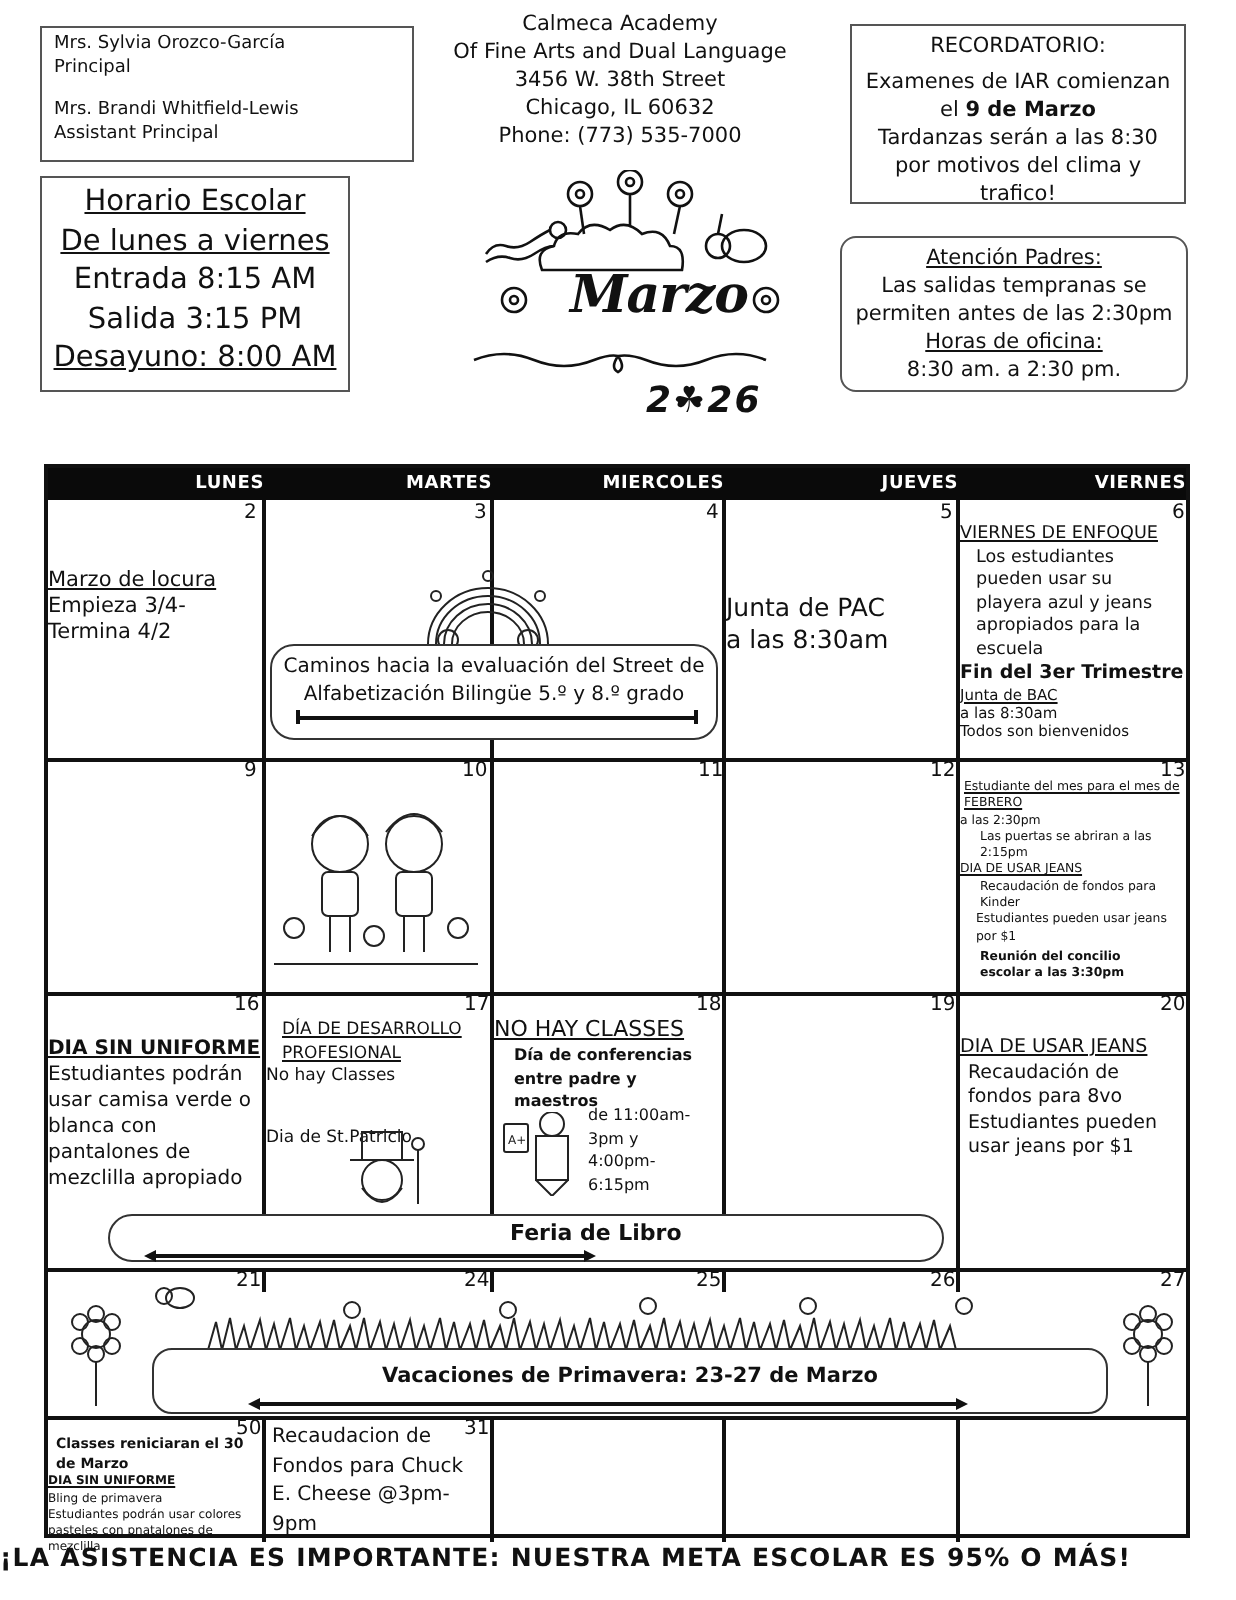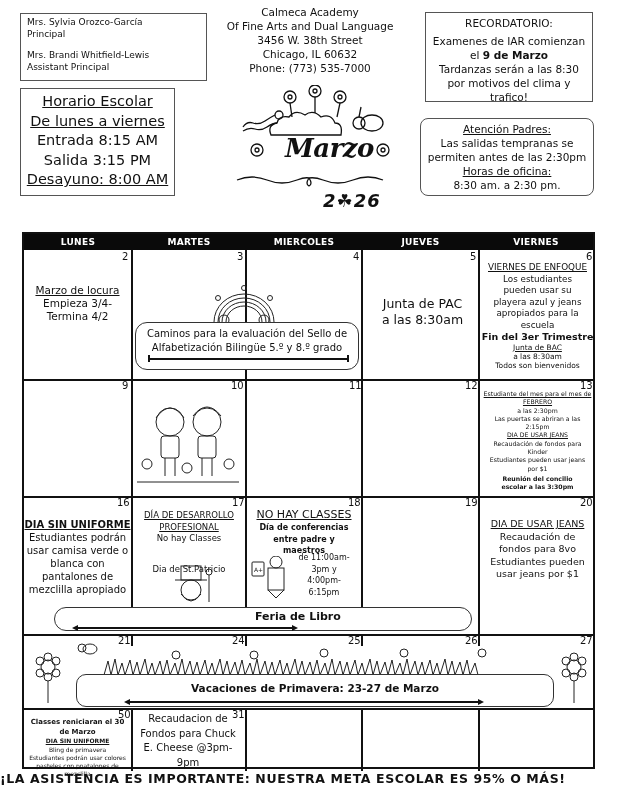--- a/index.html
+++ b/index.html
@@ -35,7 +35,7 @@
   
   #cal { left: 22px; top: 232px; width: 573px; height: 537px; border: 2px solid #111; }
   #cal-head { position: absolute; left: 0; top: 0; width: 100%; height: 16px; background: #0a0a0a; display: flex; }
-  #cal-head div { flex: none; color: #fff; font-weight: 900; font-size: 9px; line-height: 16px; text-align: center; letter-spacing: 0.3px; }
+  #cal-head div { flex: none; color: #fff; font-weight: 900; font-size: 9px; line-height: 16px; text-align: right; letter-spacing: 0.3px; }
   .vline { position: absolute; width: 1.5px; background: #111; }
   .hline { position: absolute; height: 1.5px; background: #111; left: 0; width: 100%; }
   .daynum { position: absolute; font-size: 10px; line-height: 10px; }

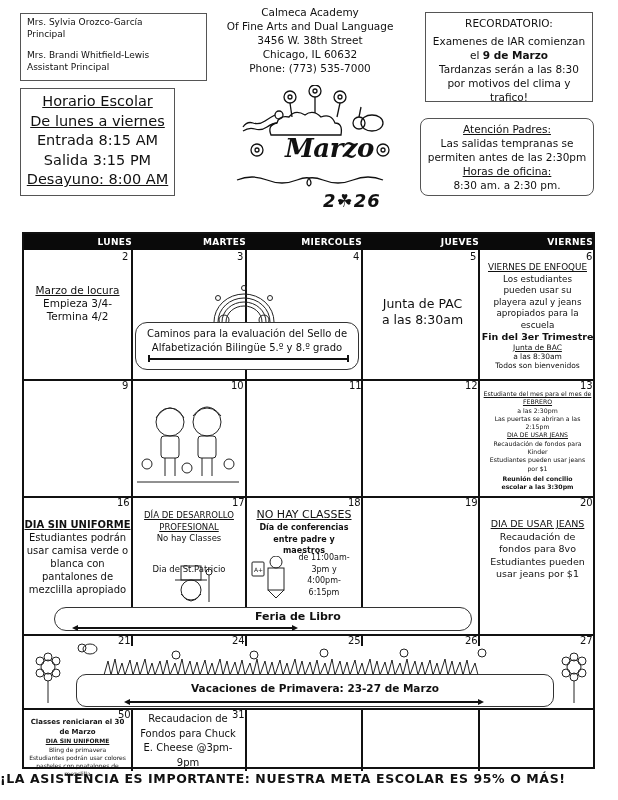--- a/index.html
+++ b/index.html
@@ -39,7 +39,7 @@
   .vline { position: absolute; width: 1.5px; background: #111; }
   .hline { position: absolute; height: 1.5px; background: #111; left: 0; width: 100%; }
   .daynum { position: absolute; font-size: 10px; line-height: 10px; }
-  .cell { position: absolute; text-align: center; }
+  .cell { position: absolute; }
 
   .pill { position: absolute; border: 1px solid #333; border-radius: 12px; background: #fff; text-align: center; }
   .arrow { position: absolute; height: 1.5px; background: #111; }

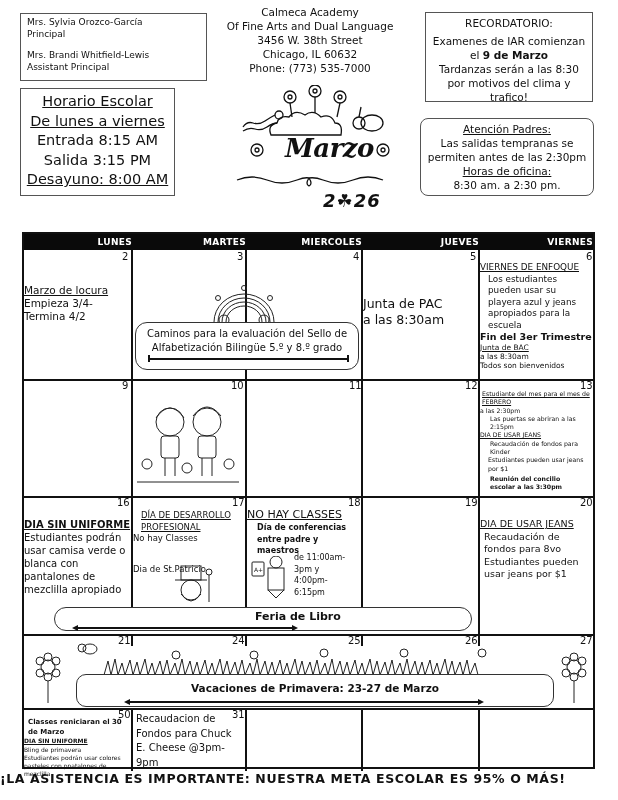--- a/index.html
+++ b/index.html
@@ -214,7 +214,7 @@
   </svg>
 
   <div class="pill" style="left:111px;top:88px;width:224px;height:48px;font-size:10px;line-height:14px;padding-top:4px">
-    <div>Caminos para la evaluación del Sello de</div>
+    <div>Caminos hacia la evaluación del Street de</div>
     <div>Alfabetización Bilingüe 5.º y 8.º grado</div>
   </div>
   <div class="arrow" style="left:124px;top:124px;width:200px"></div>

